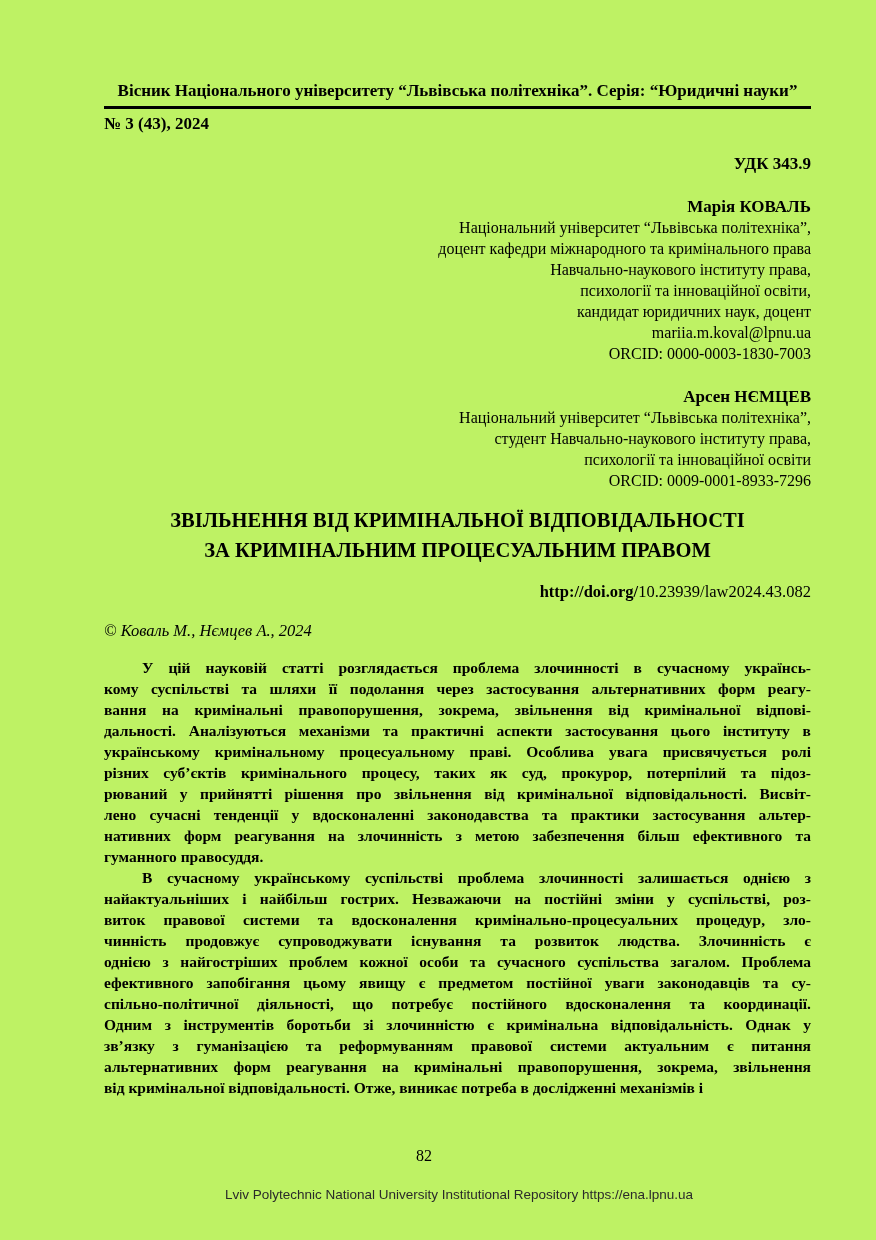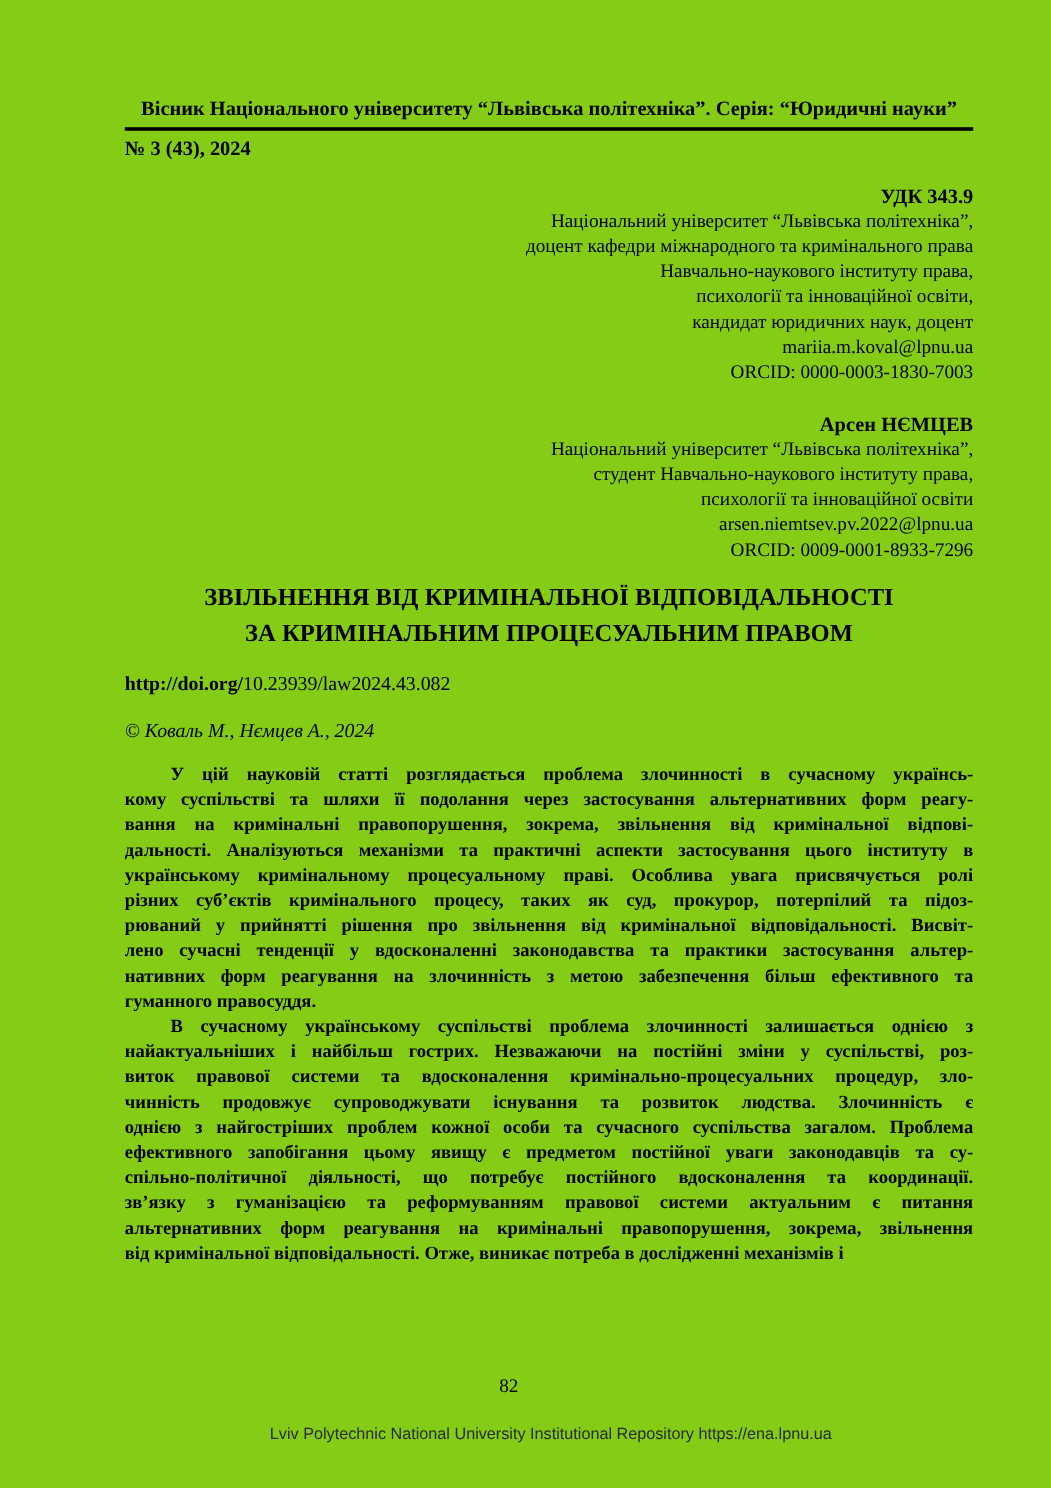--- a/index.html
+++ b/index.html
@@ -5,7 +5,7 @@
 <style>
   html,body{margin:0;padding:0;background:#ffffff;}
   body{width:876px;height:1240px;font-family:"Liberation Serif",serif;color:#000;}
-  .sheet{position:relative;width:876px;height:1240px;background:#84cc16;overflow:hidden;}
+  .sheet{position:relative;width:876px;height:1240px;background:#bef264;overflow:hidden;}
   .content{position:absolute;left:104px;top:0;width:707px;}
 
   .journal-header{margin-top:80px;font-weight:bold;font-size:17px;line-height:22px;

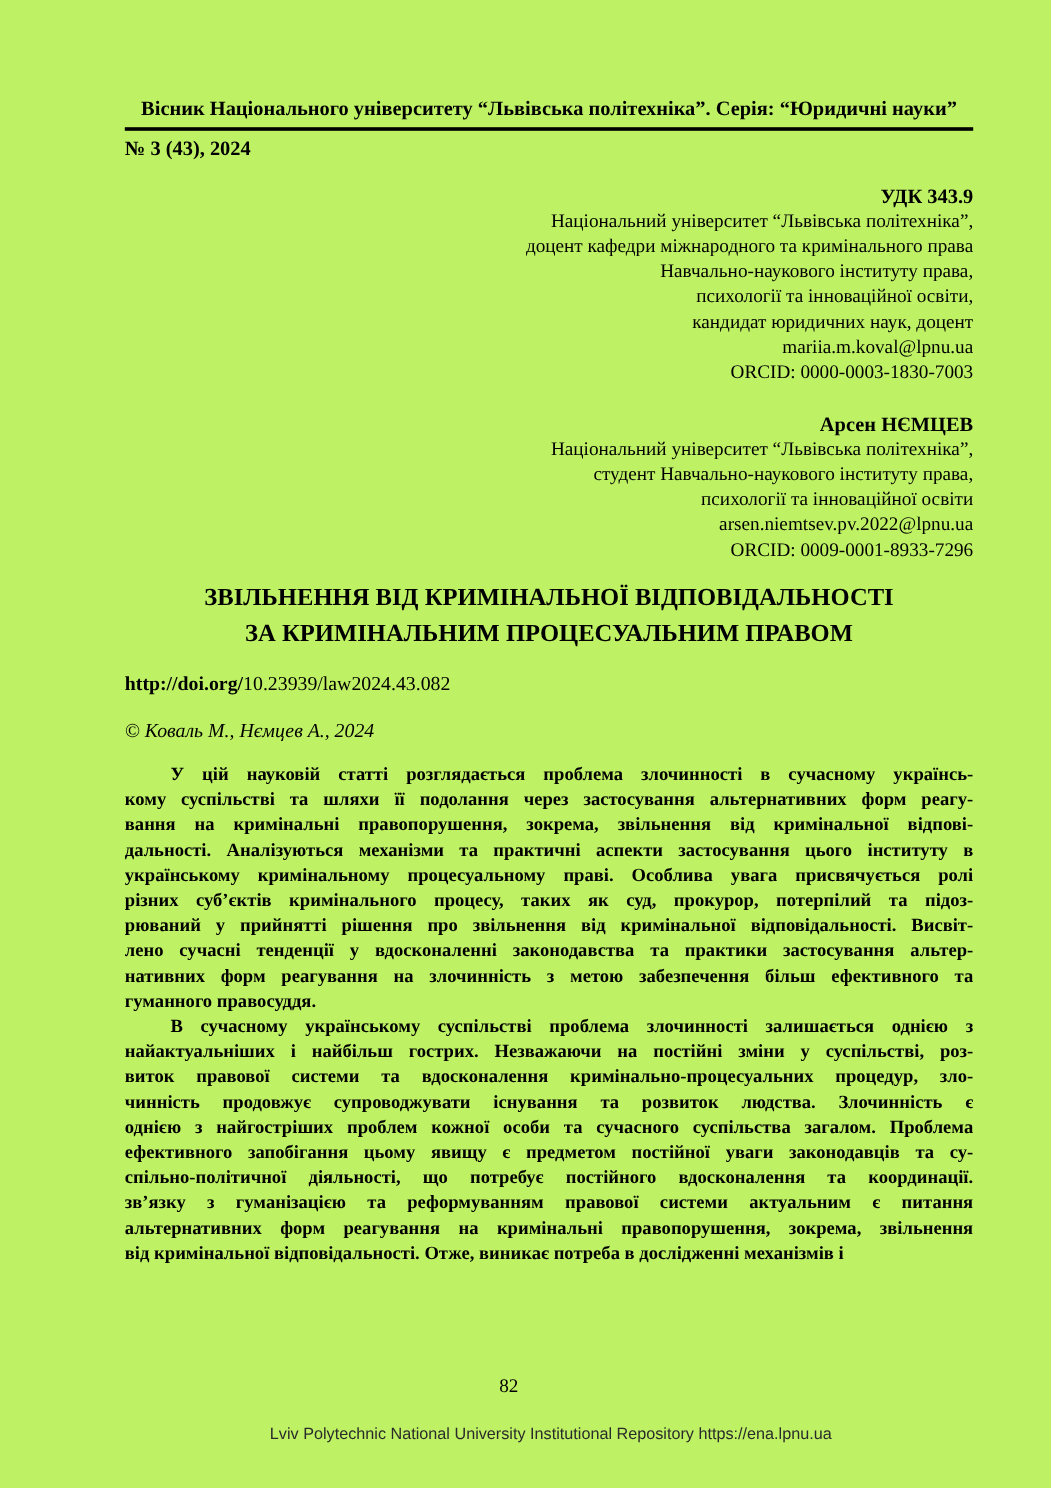--- a/index.html
+++ b/index.html
@@ -49,6 +49,7 @@
     <div class="udc">УДК 343.9</div>
 
     <div class="author-block">
+      <div class="author-name">Марія КОВАЛЬ</div>
       <div>
           <div class="author-line first">Національний університет “Львівська політехніка”,</div>
           <div class="author-line">доцент кафедри міжнародного та кримінального права</div>

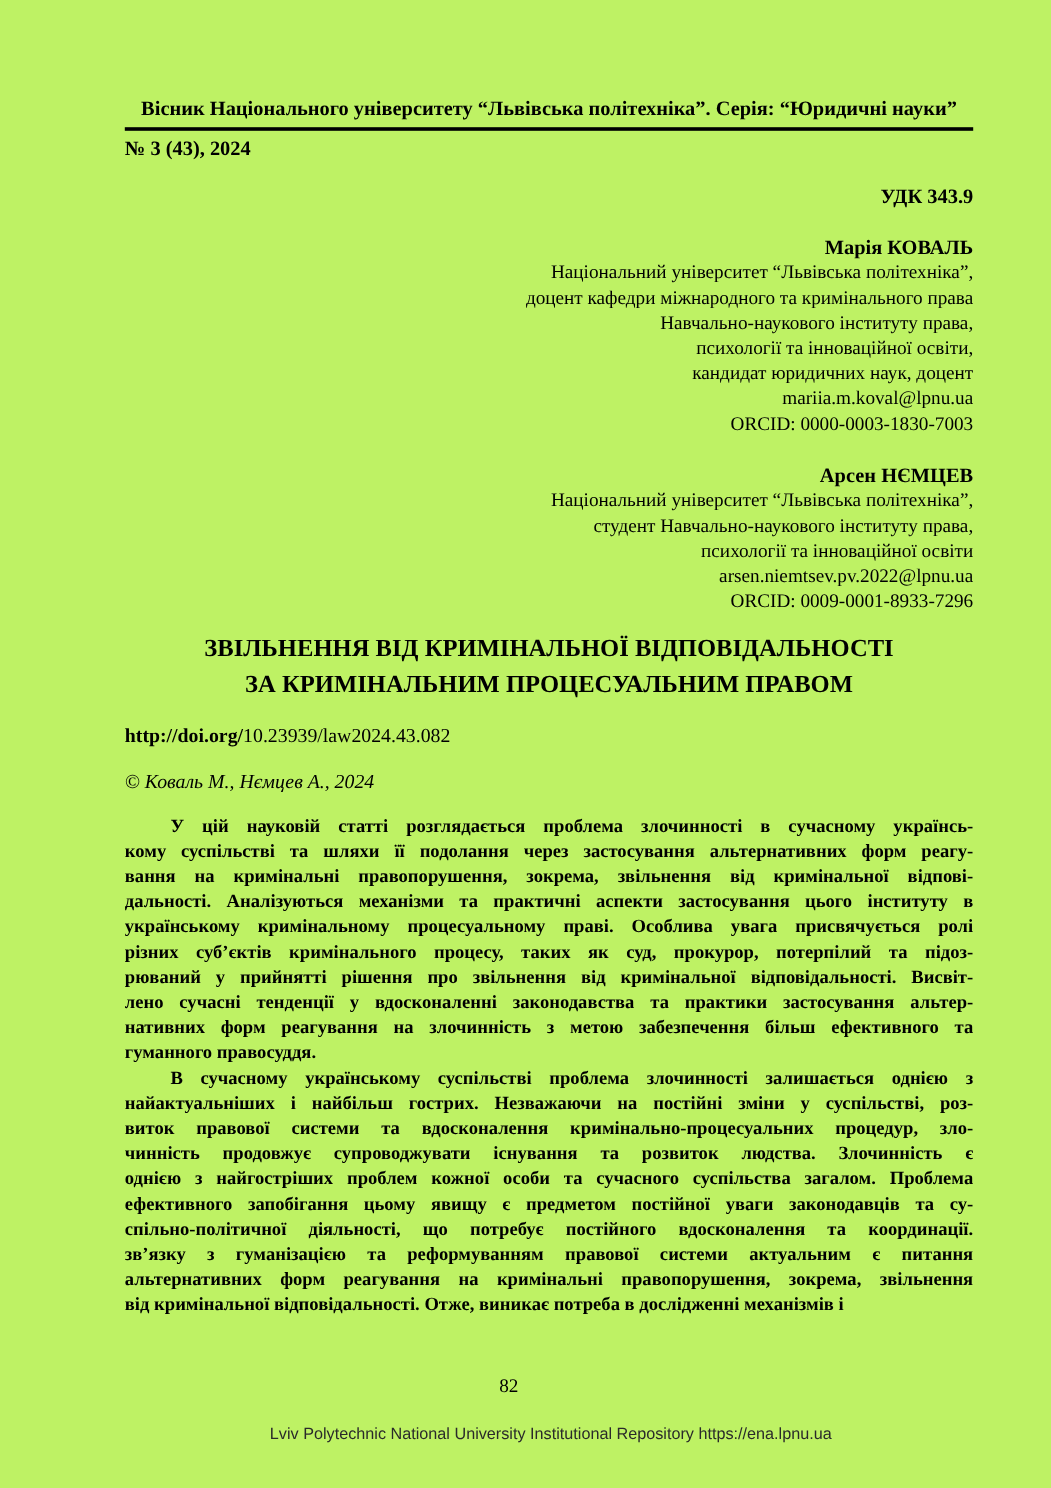--- a/index.html
+++ b/index.html
@@ -67,7 +67,6 @@
           <div class="author-line first">Національний університет “Львівська політехніка”,</div>
           <div class="author-line">студент Навчально-наукового інституту права,</div>
           <div class="author-line">психології та інноваційної освіти</div>
-          <div class="author-line">arsen.niemtsev.pv.2022@lpnu.ua</div>
           <div class="author-line last">ORCID: 0009-0001-8933-7296</div>
         </div>
     </div>

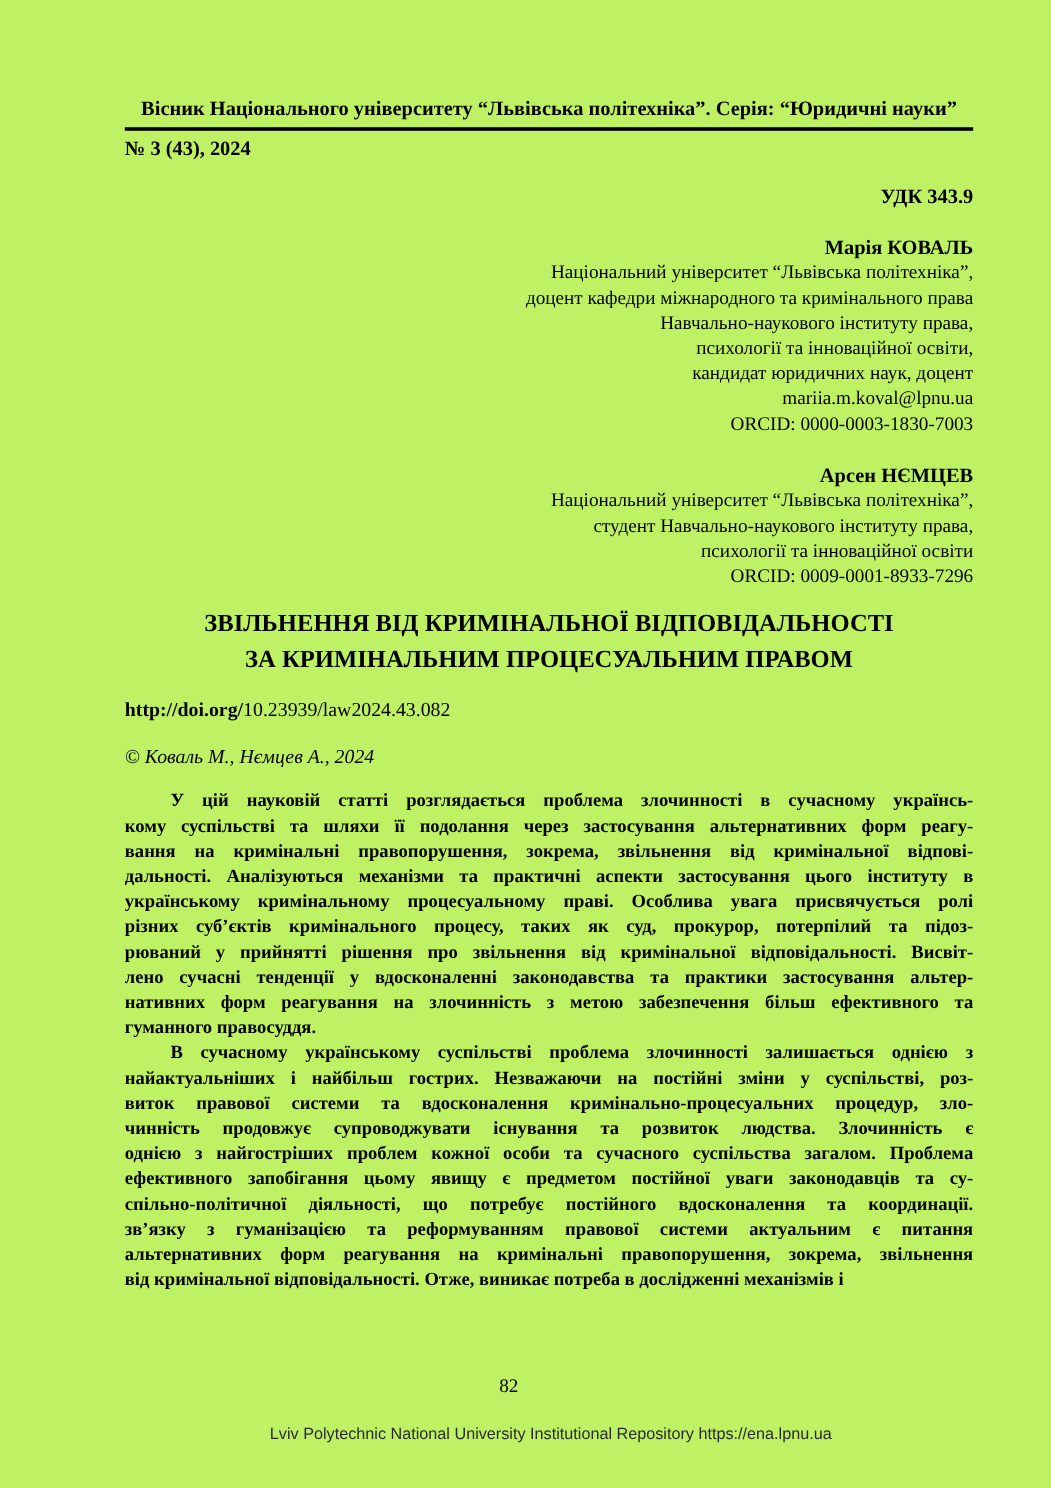--- a/index.html
+++ b/index.html
@@ -22,7 +22,7 @@
   .title{margin-top:14px;}
   .title-line{font-weight:bold;font-size:20.5px;line-height:30px;text-align:center;}
 
-  .doi-line{margin-top:16px;font-size:16.5px;line-height:21px;text-align:left;}
+  .doi-line{margin-top:16px;font-size:16.5px;line-height:21px;text-align:right;}
   .doi-prefix{font-weight:bold;}
   .copyright{margin-top:18px;font-weight:normal;font-style:italic;font-size:16.5px;line-height:21px;}
 

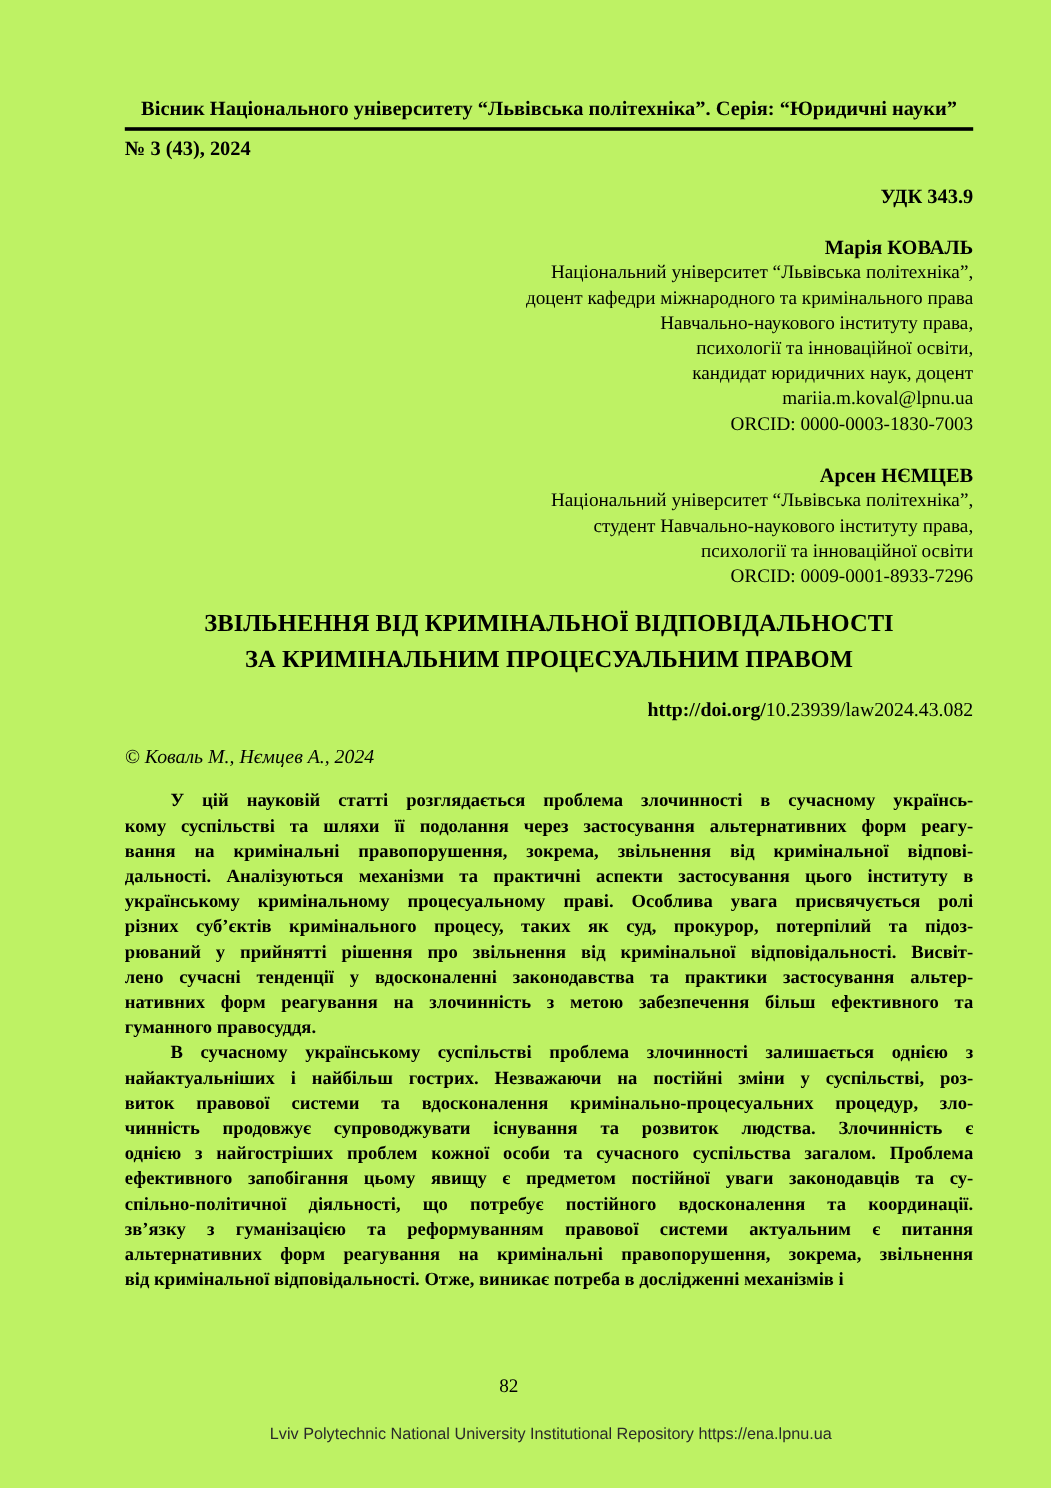--- a/index.html
+++ b/index.html
@@ -103,6 +103,7 @@
           <div class="abs-line">однією з найгостріших проблем кожної особи та сучасного суспільства загалом. Проблема</div>
           <div class="abs-line">ефективного запобігання цьому явищу є предметом постійної уваги законодавців та су-</div>
           <div class="abs-line">спільно-політичної діяльності, що потребує постійного вдосконалення та координації.</div>
+          <div class="abs-line">Одним з інструментів боротьби зі злочинністю є кримінальна відповідальність. Однак у</div>
           <div class="abs-line">зв’язку з гуманізацією та реформуванням правової системи актуальним є питання</div>
           <div class="abs-line">альтернативних форм реагування на кримінальні правопорушення, зокрема, звільнення</div>
           <div class="abs-line last">від кримінальної відповідальності. Отже, виникає потреба в дослідженні механізмів і</div>

